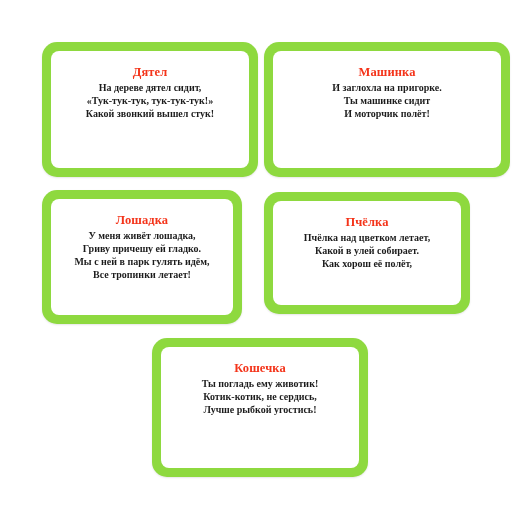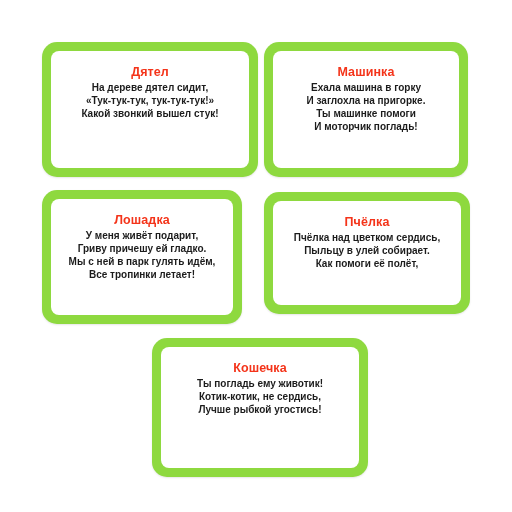--- a/index.html
+++ b/index.html
@@ -18,6 +18,7 @@
   #card-sheet {
     position: absolute;
     inset: 0;
+    font-family: Liberation Serif, serif;
   }
 
   .poem-card {

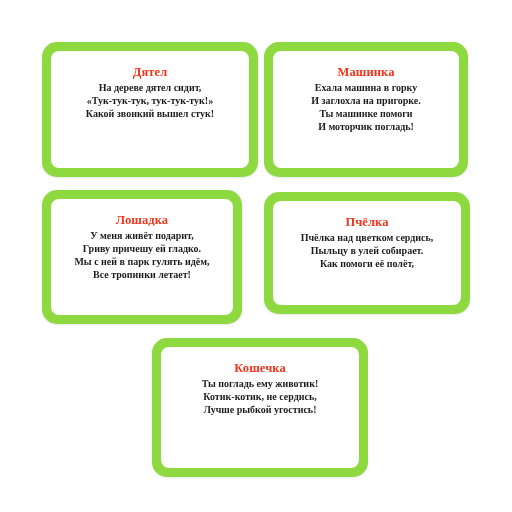--- a/index.html
+++ b/index.html
@@ -75,7 +75,7 @@
 
   
   #card-dyatel   { left: 42px;  top: 42px;  width: 216px; height: 135px; }
-  #card-mashinka { left: 264px; top: 42px;  width: 204px; height: 135px; }
+  #card-mashinka { left: 264px; top: 42px;  width: 246px; height: 135px; }
   #card-loshadka { left: 42px;  top: 190px; width: 200px; height: 134px; }
   #card-pchelka  { left: 264px; top: 192px; width: 206px; height: 122px; }
   #card-koshechka{ left: 152px; top: 338px; width: 216px; height: 139px; }

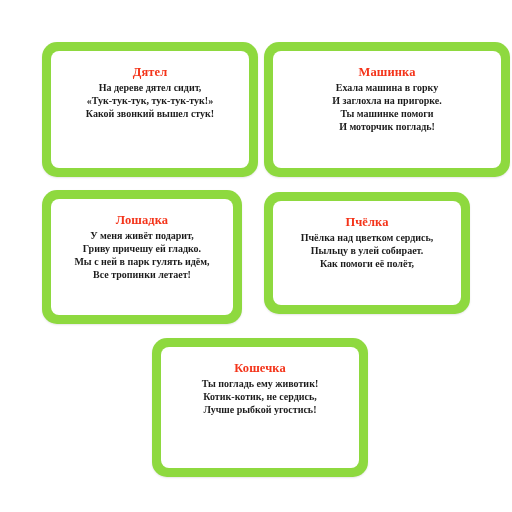--- a/index.html
+++ b/index.html
@@ -100,7 +100,6 @@
     <div class="card-inner">
       <div class="card-title">Машинка</div>
       <ul class="poem-lines">
-        <li class="poem-line">Ехала машина в горку</li>
         <li class="poem-line">И заглохла на пригорке.</li>
         <li class="poem-line">Ты машинке помоги</li>
         <li class="poem-line">И моторчик погладь!</li>

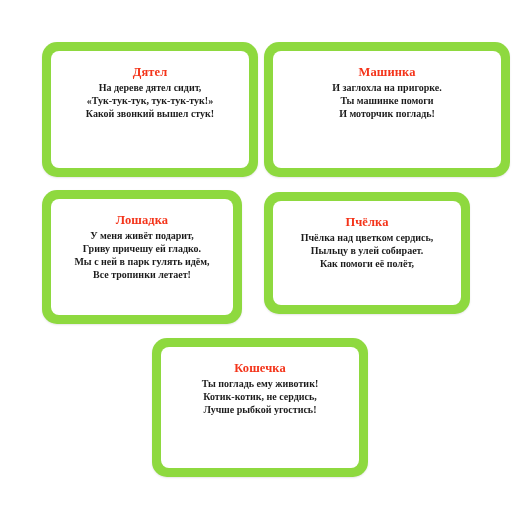--- a/index.html
+++ b/index.html
@@ -101,7 +101,7 @@
       <div class="card-title">Машинка</div>
       <ul class="poem-lines">
         <li class="poem-line">И заглохла на пригорке.</li>
-        <li class="poem-line">Ты машинке помоги</li>
+        <li class="poem-line">Ты машинке сидит</li>
         <li class="poem-line">И моторчик погладь!</li>
       </ul>
     </div>

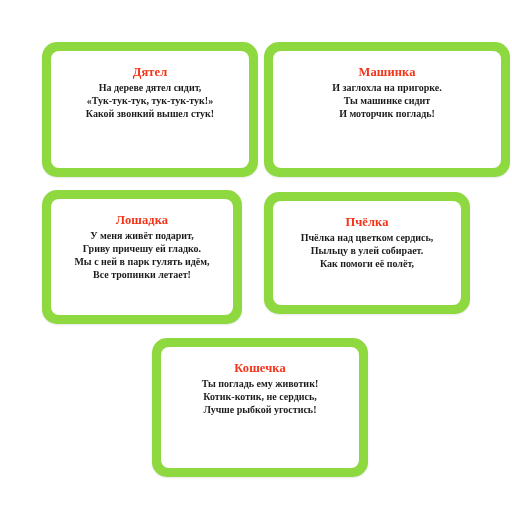--- a/index.html
+++ b/index.html
@@ -102,7 +102,7 @@
       <ul class="poem-lines">
         <li class="poem-line">И заглохла на пригорке.</li>
         <li class="poem-line">Ты машинке сидит</li>
-        <li class="poem-line">И моторчик погладь!</li>
+        <li class="poem-line">И моторчик полёт!</li>
       </ul>
     </div>
   </div>

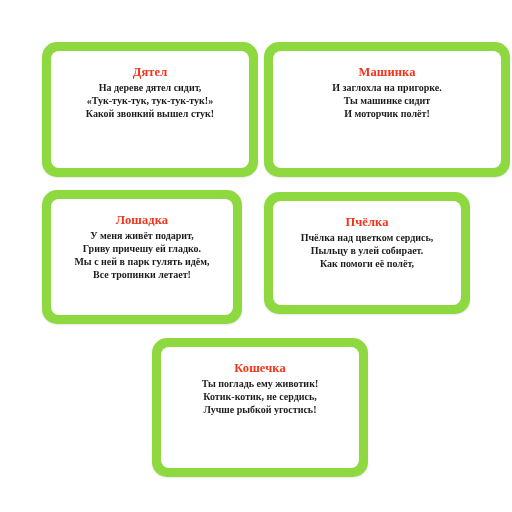--- a/index.html
+++ b/index.html
@@ -111,7 +111,7 @@
     <div class="card-inner">
       <div class="card-title">Лошадка</div>
       <ul class="poem-lines">
-        <li class="poem-line">У меня живёт подарит,</li>
+        <li class="poem-line">У меня живёт лошадка,</li>
         <li class="poem-line">Гриву причешу ей гладко.</li>
         <li class="poem-line">Мы с ней в парк гулять идём,</li>
         <li class="poem-line">Все тропинки летает!</li>

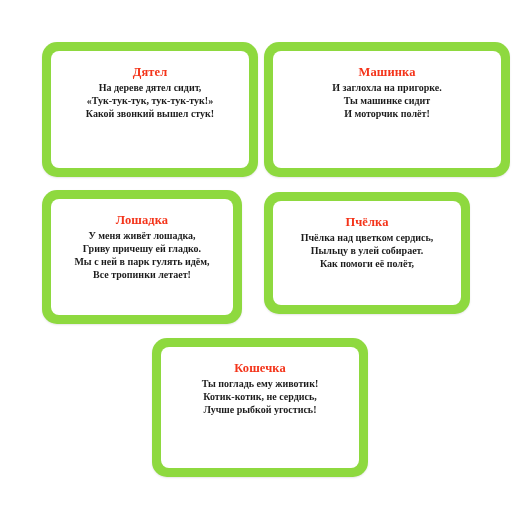--- a/index.html
+++ b/index.html
@@ -123,7 +123,7 @@
     <div class="card-inner">
       <div class="card-title">Пчёлка</div>
       <ul class="poem-lines">
-        <li class="poem-line">Пчёлка над цветком сердись,</li>
+        <li class="poem-line">Пчёлка над цветком летает,</li>
         <li class="poem-line">Пыльцу в улей собирает.</li>
         <li class="poem-line">Как помоги её полёт,</li>
       </ul>

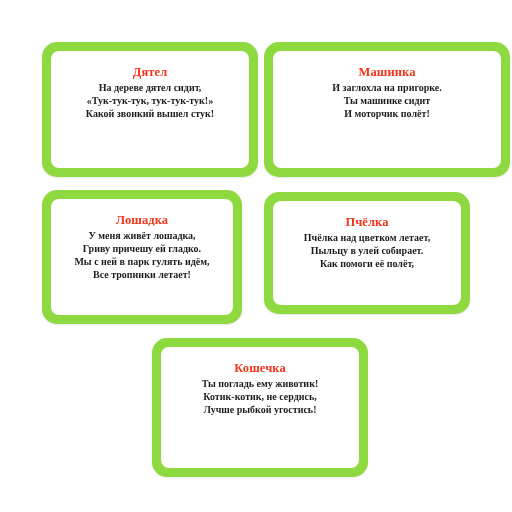--- a/index.html
+++ b/index.html
@@ -124,7 +124,7 @@
       <div class="card-title">Пчёлка</div>
       <ul class="poem-lines">
         <li class="poem-line">Пчёлка над цветком летает,</li>
-        <li class="poem-line">Пыльцу в улей собирает.</li>
+        <li class="poem-line">Какой в улей собирает.</li>
         <li class="poem-line">Как помоги её полёт,</li>
       </ul>
     </div>

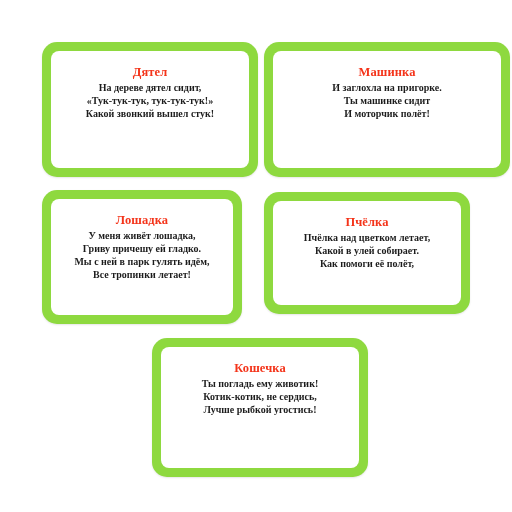--- a/index.html
+++ b/index.html
@@ -125,7 +125,7 @@
       <ul class="poem-lines">
         <li class="poem-line">Пчёлка над цветком летает,</li>
         <li class="poem-line">Какой в улей собирает.</li>
-        <li class="poem-line">Как помоги её полёт,</li>
+        <li class="poem-line">Как хорош её полёт,</li>
       </ul>
     </div>
   </div>

